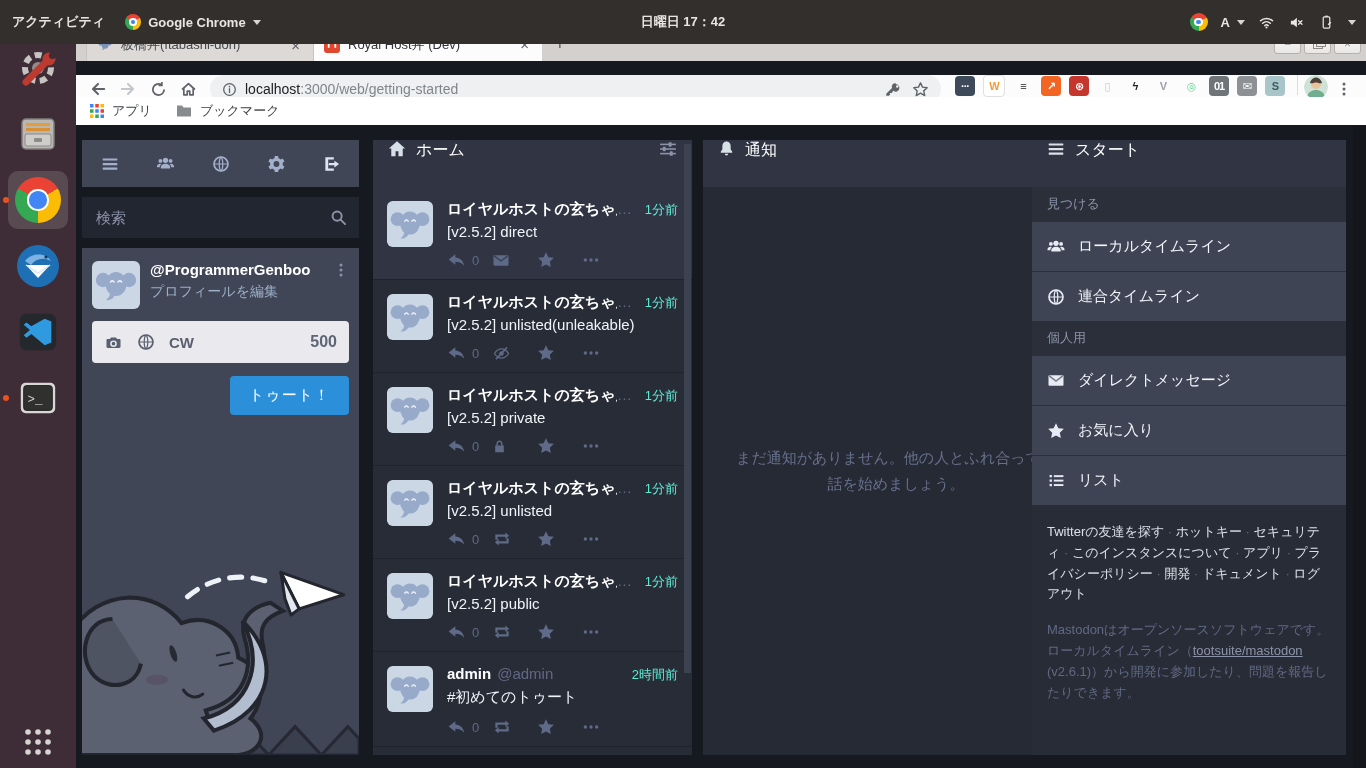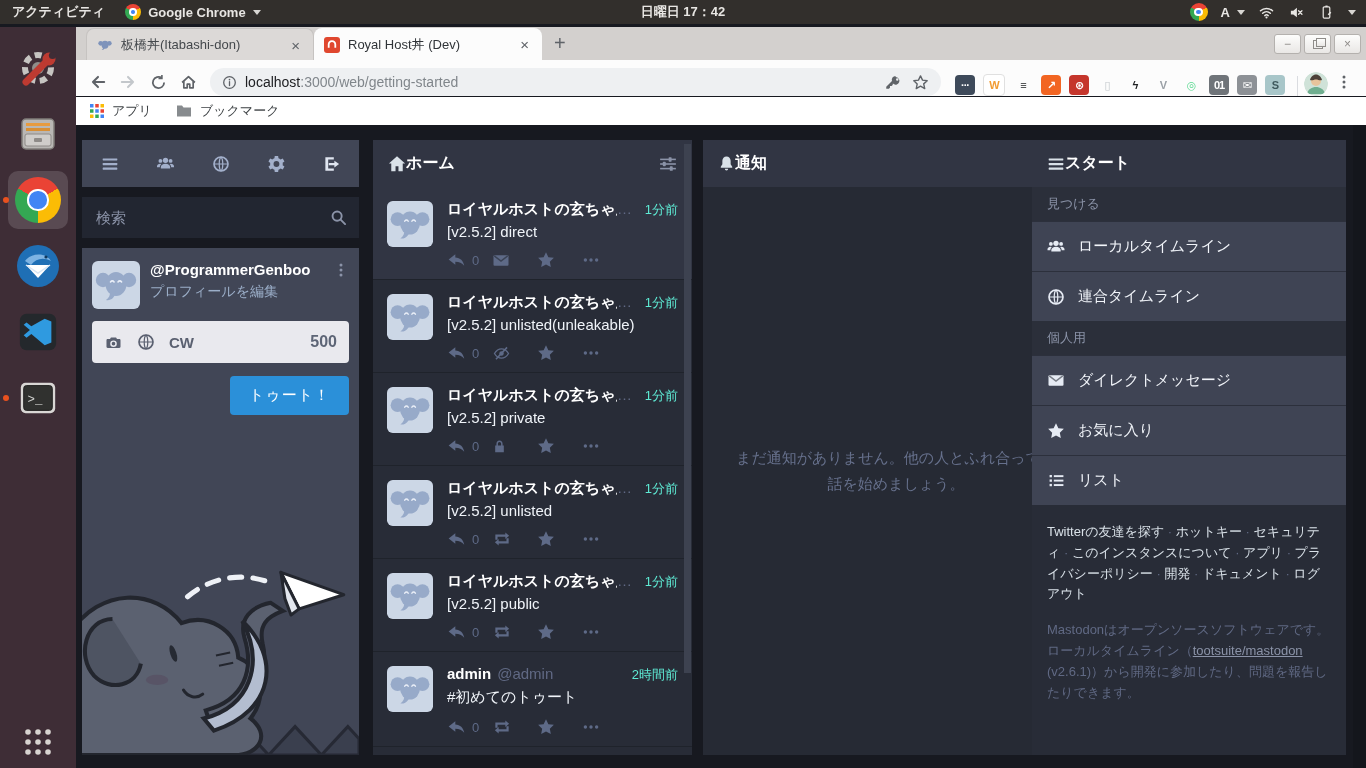--- a/index.html
+++ b/index.html
@@ -6,7 +6,7 @@
   #screen{position:relative;width:1366px;height:768px;overflow:hidden;
     font-family:"Liberation Sans","DejaVu Sans",sans-serif;background:#171920;}
   
-  .topbar{position:absolute;top:0;left:0;right:0;height:24px;background:#322f2c;color:#e8e6e3;
+  .topbar{position:absolute;top:0;left:0;right:0;height:44px;background:#322f2c;color:#e8e6e3;
     display:flex;align-items:center;font-size:13px;font-weight:700;z-index:50;}
   .tb-left{display:flex;align-items:center;gap:20px;padding-left:12px;}
   .tb-app{display:flex;align-items:center;gap:7px;}

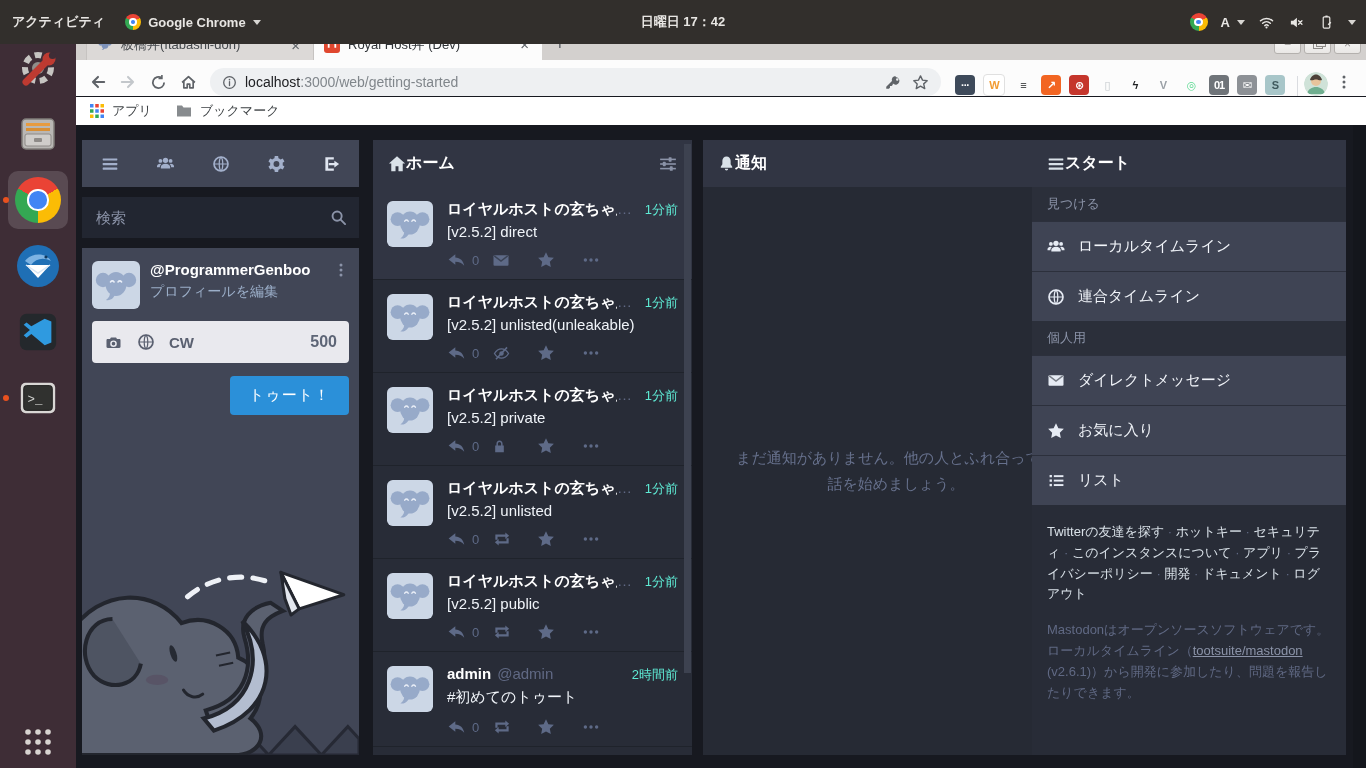--- a/index.html
+++ b/index.html
@@ -41,7 +41,7 @@
     color:#8f8c89;font-size:12px;display:flex;align-items:center;justify-content:center;line-height:1;}
   .wc-restore{width:8px;height:7px;border:1px solid #8f8c89;position:relative;}
   .wc-restore::before{content:"";position:absolute;left:2px;top:-3px;width:8px;height:7px;border:1px solid #8f8c89;background:linear-gradient(#fdfdfc,#e9e7e5);}
-  .toolbar{position:absolute;top:33px;left:0;right:0;height:36px;background:#fcfcfc;display:flex;align-items:flex-end;padding:0 8px;gap:2px;box-sizing:border-box;}
+  .toolbar{position:absolute;top:48px;left:0;right:0;height:36px;background:#fcfcfc;display:flex;align-items:flex-start;padding:0 8px;gap:2px;box-sizing:border-box;}
   .navbtn{width:28px;height:28px;display:flex;align-items:center;justify-content:center;color:#5f6368;}
   .navbtn.disabled{color:#c3c7cb;}
   .urlbar{flex:1;height:28px;background:#eef0f2;border-radius:14px;display:flex;align-items:center;

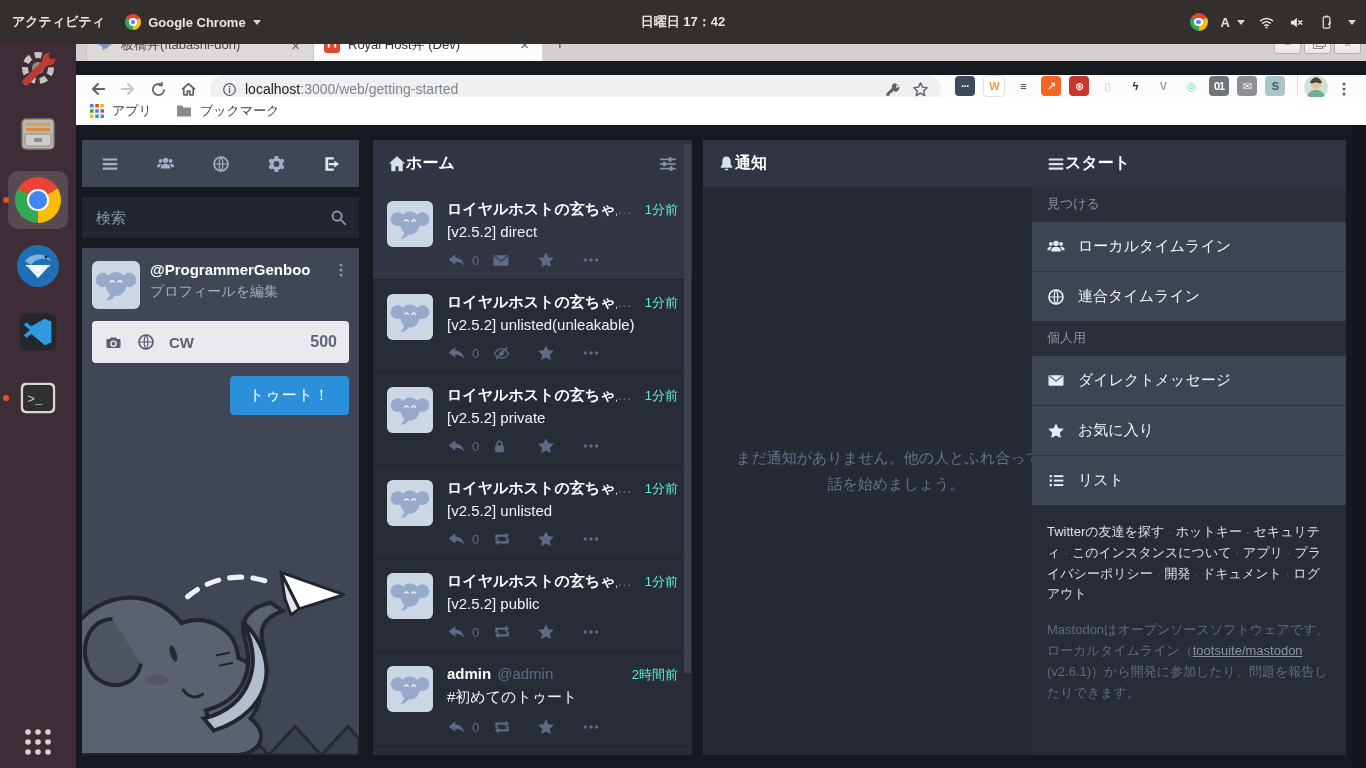--- a/index.html
+++ b/index.html
@@ -61,8 +61,8 @@
   .content{position:absolute;top:98px;left:0;right:0;bottom:0;background:#171920;}
   .pagescroll{position:absolute;right:0;top:0;bottom:0;width:13px;background:#14161c;}
   .col{position:absolute;top:15px;bottom:13px;background:#282c37;display:flex;flex-direction:column;overflow:hidden;}
-  .col-header{height:47px;flex:0 0 47px;background:#313543;display:flex;align-items:center;gap:0;
-    padding:0 15px;color:#fff;font-size:16px;font-weight:bold;}
+  .col-header{height:47px;flex:0 0 47px;background:#313543;display:flex;align-items:flex-start;gap:10px;
+    padding:0 15px;color:#fff;font-size:16px;}
   .col-header .hicon{color:#d9e1e8;display:inline-flex;}
   .col-header .settings{margin-left:auto;color:#8b93a8;display:inline-flex;}
   

